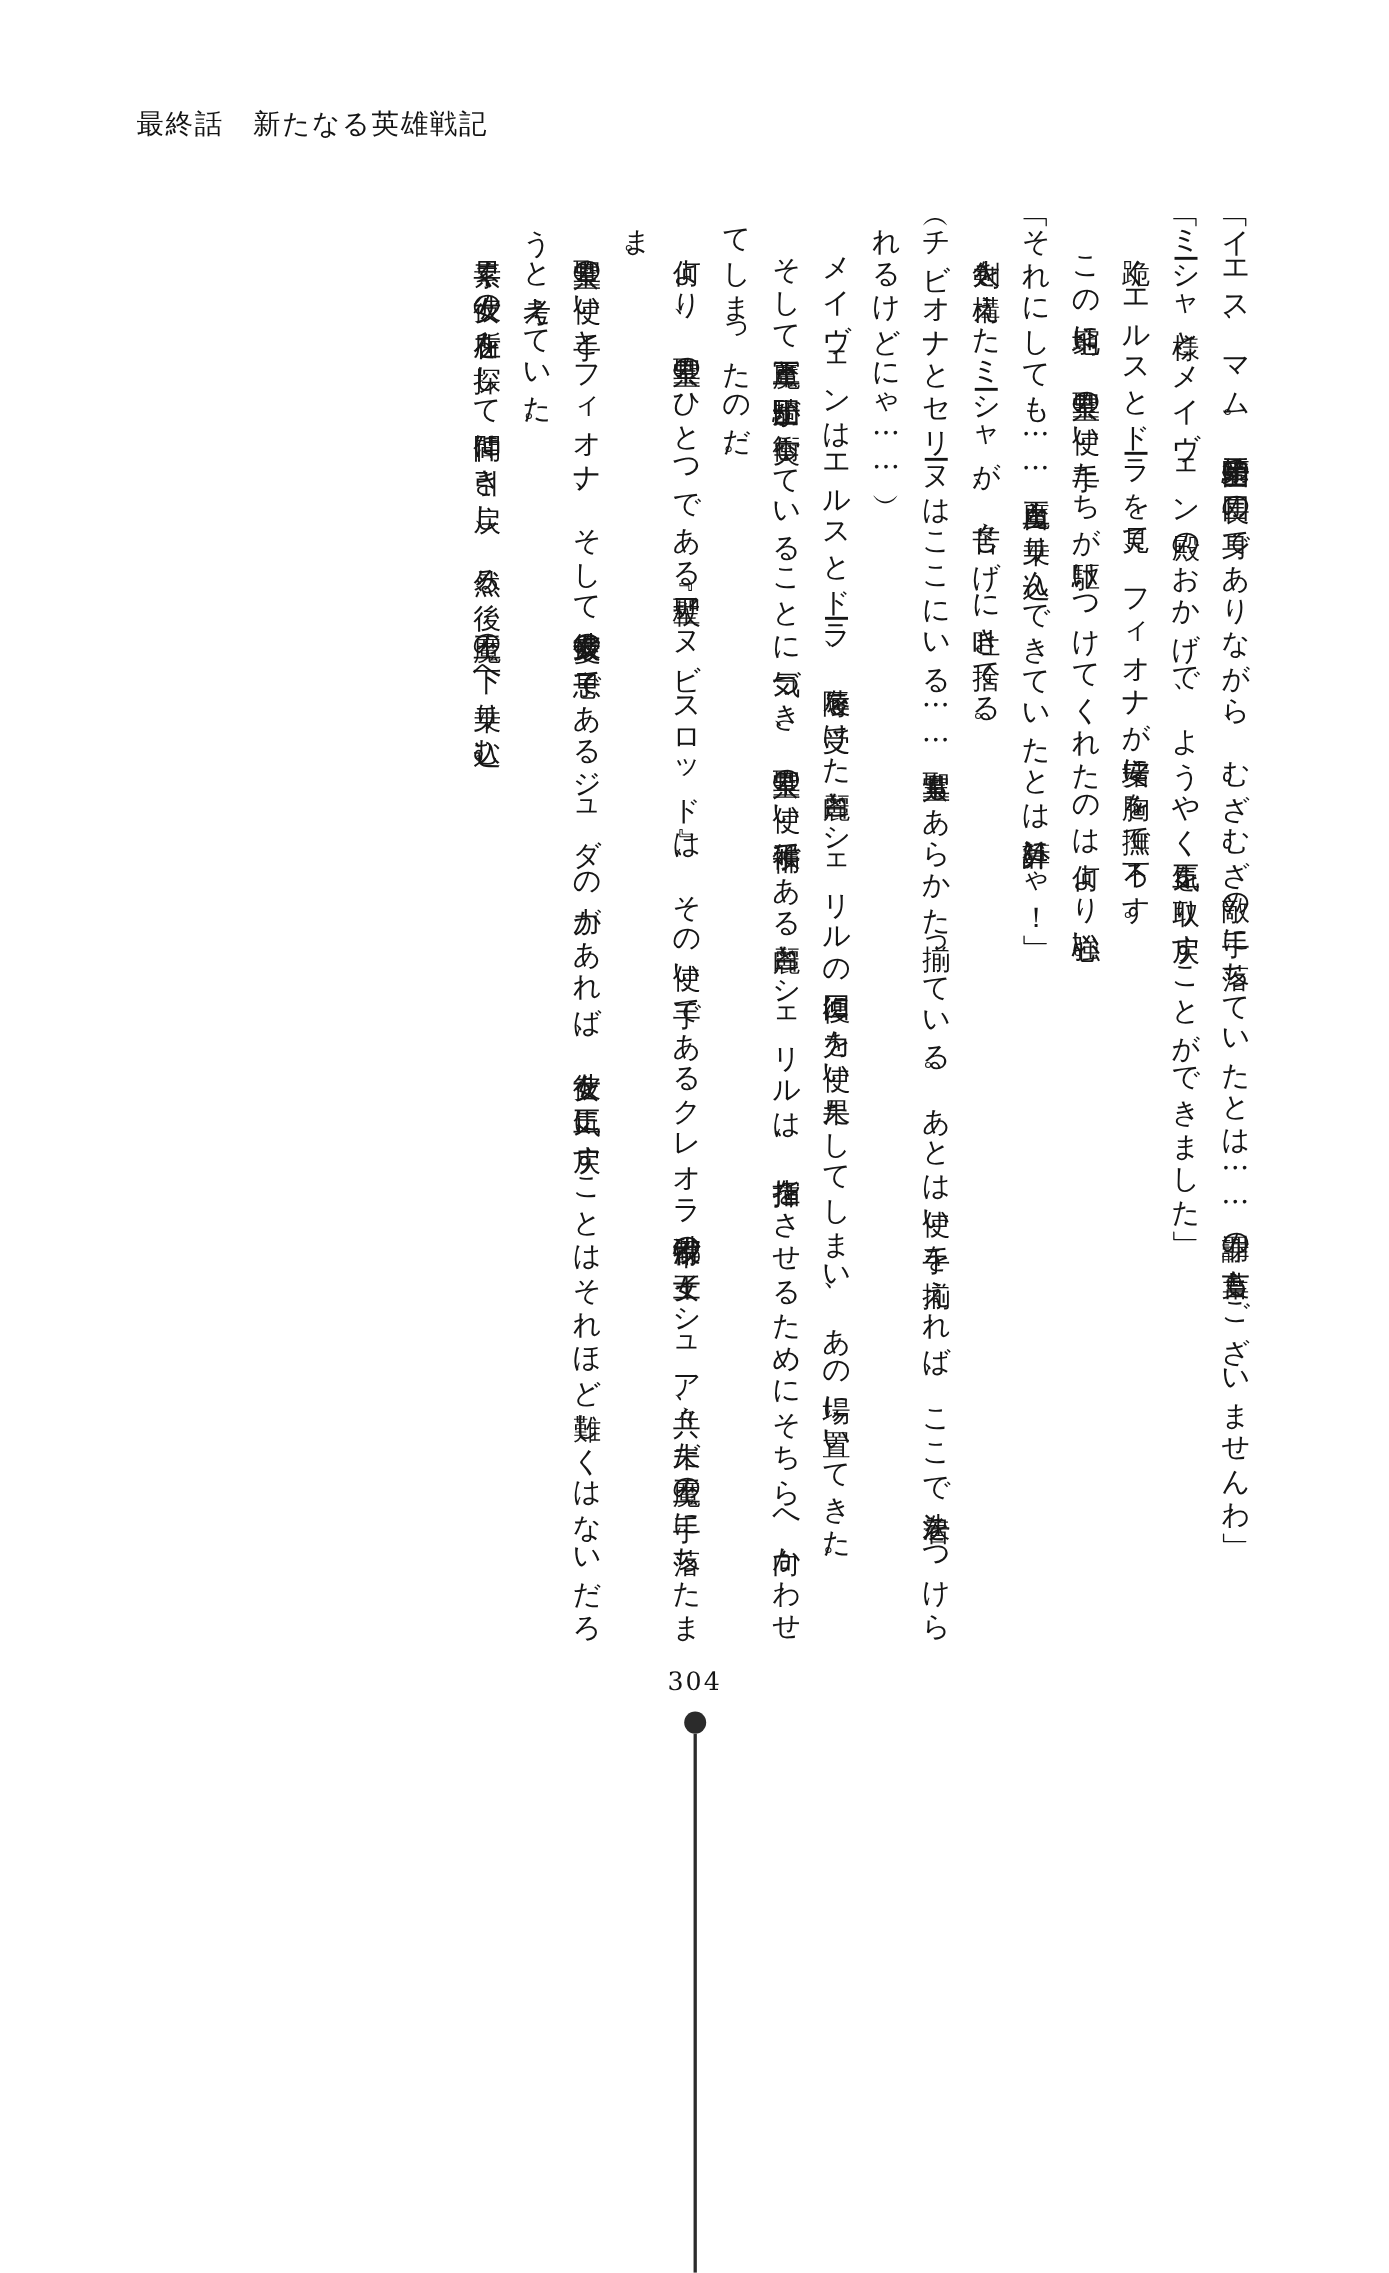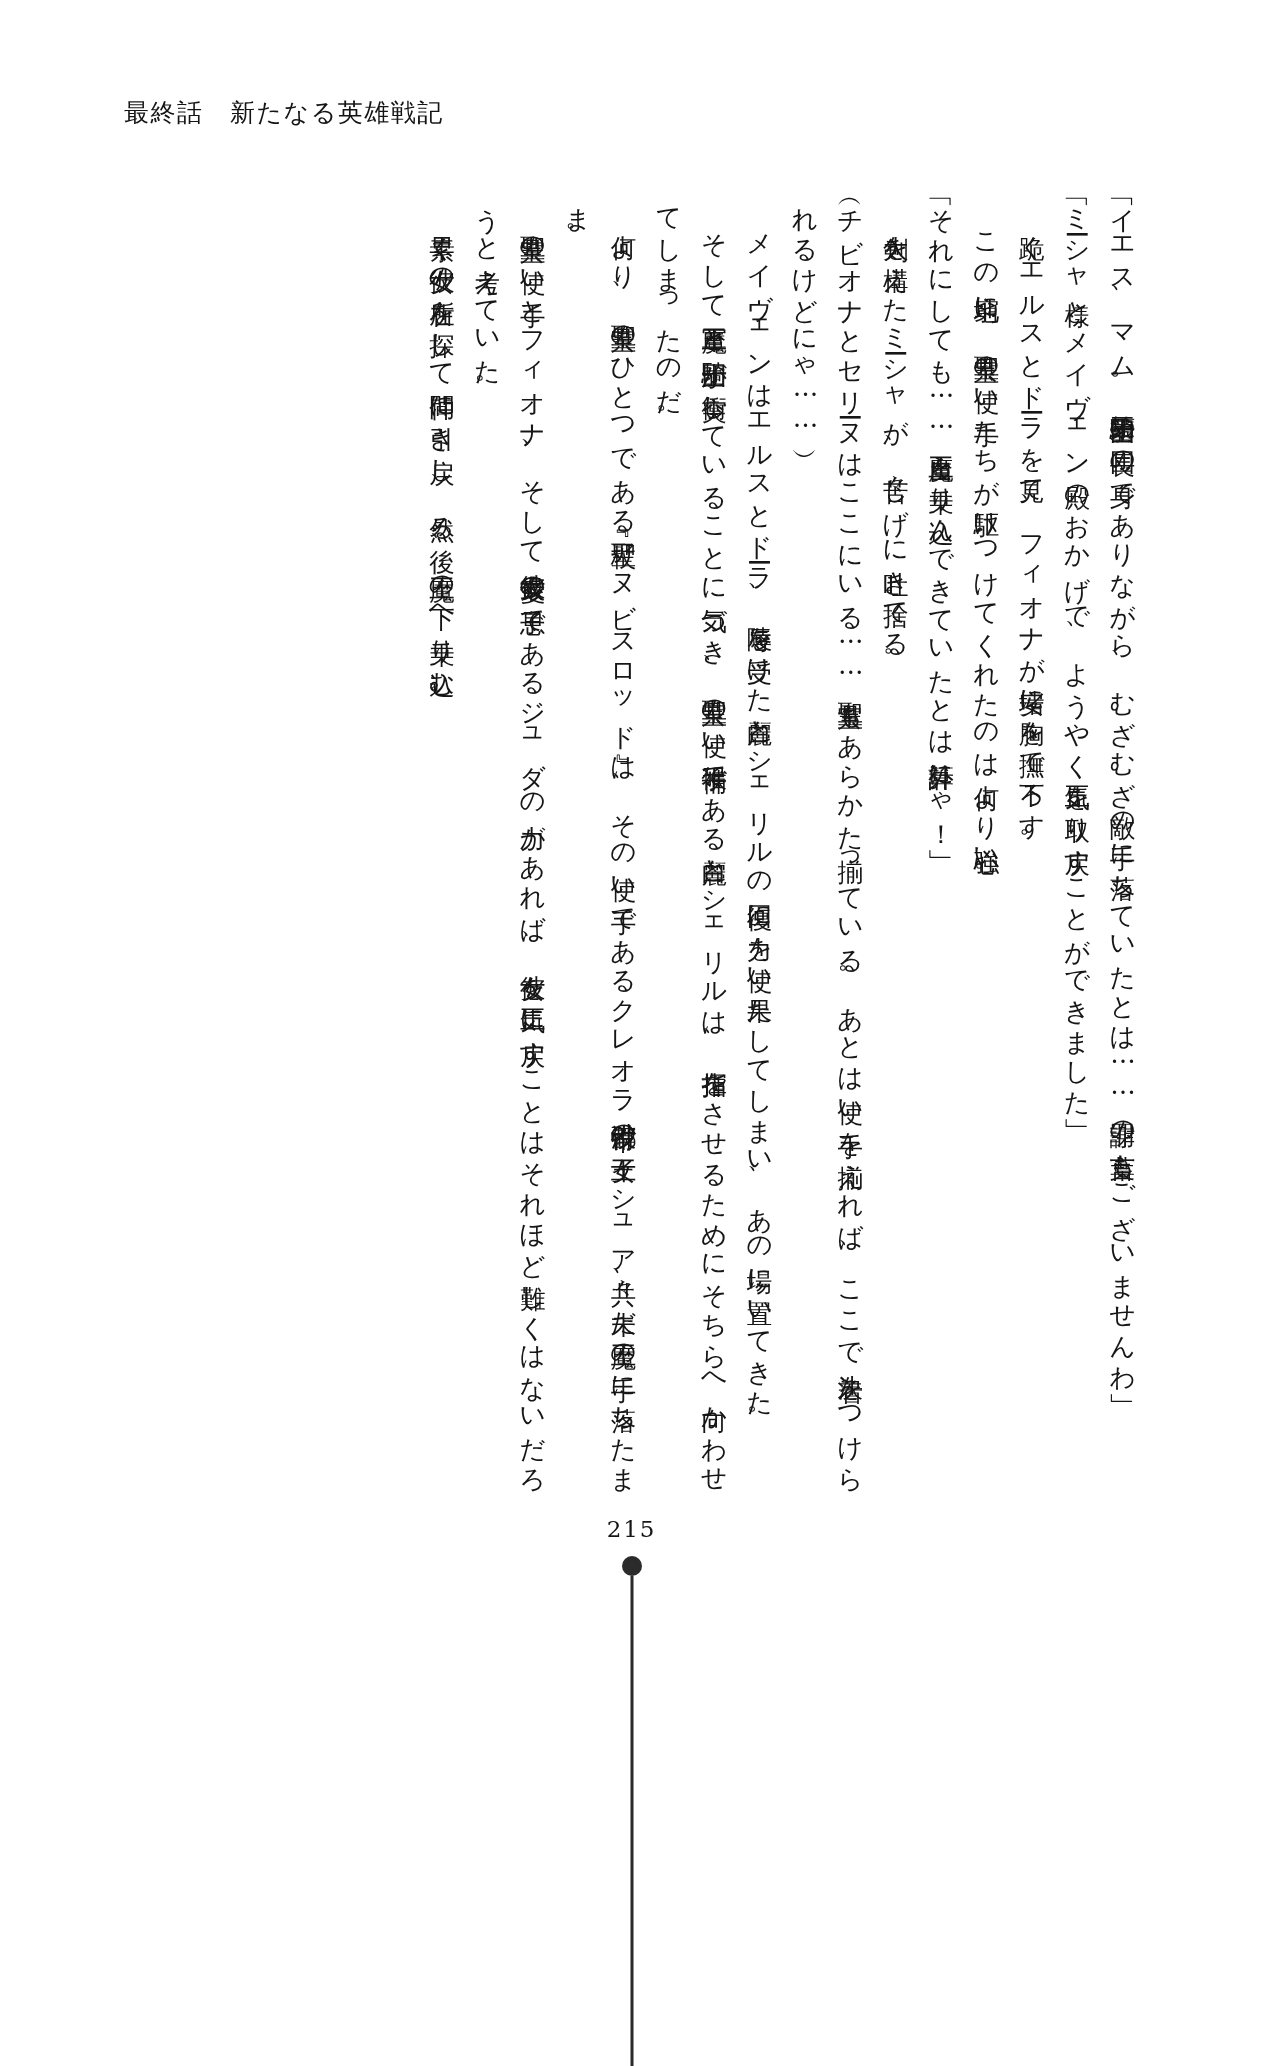--- a/index.html
+++ b/index.html
@@ -115,7 +115,7 @@
     <p class="indent">素早く彼女の所在を探して仲間に引き戻し、然る後、魔王の下へ乗り込む。</p>
   </div>
 
-  <div class="folio">215</div>
+  <div class="folio">304</div>
 
   <div class="binding-mark"></div>
   <div class="binding-line"></div>

